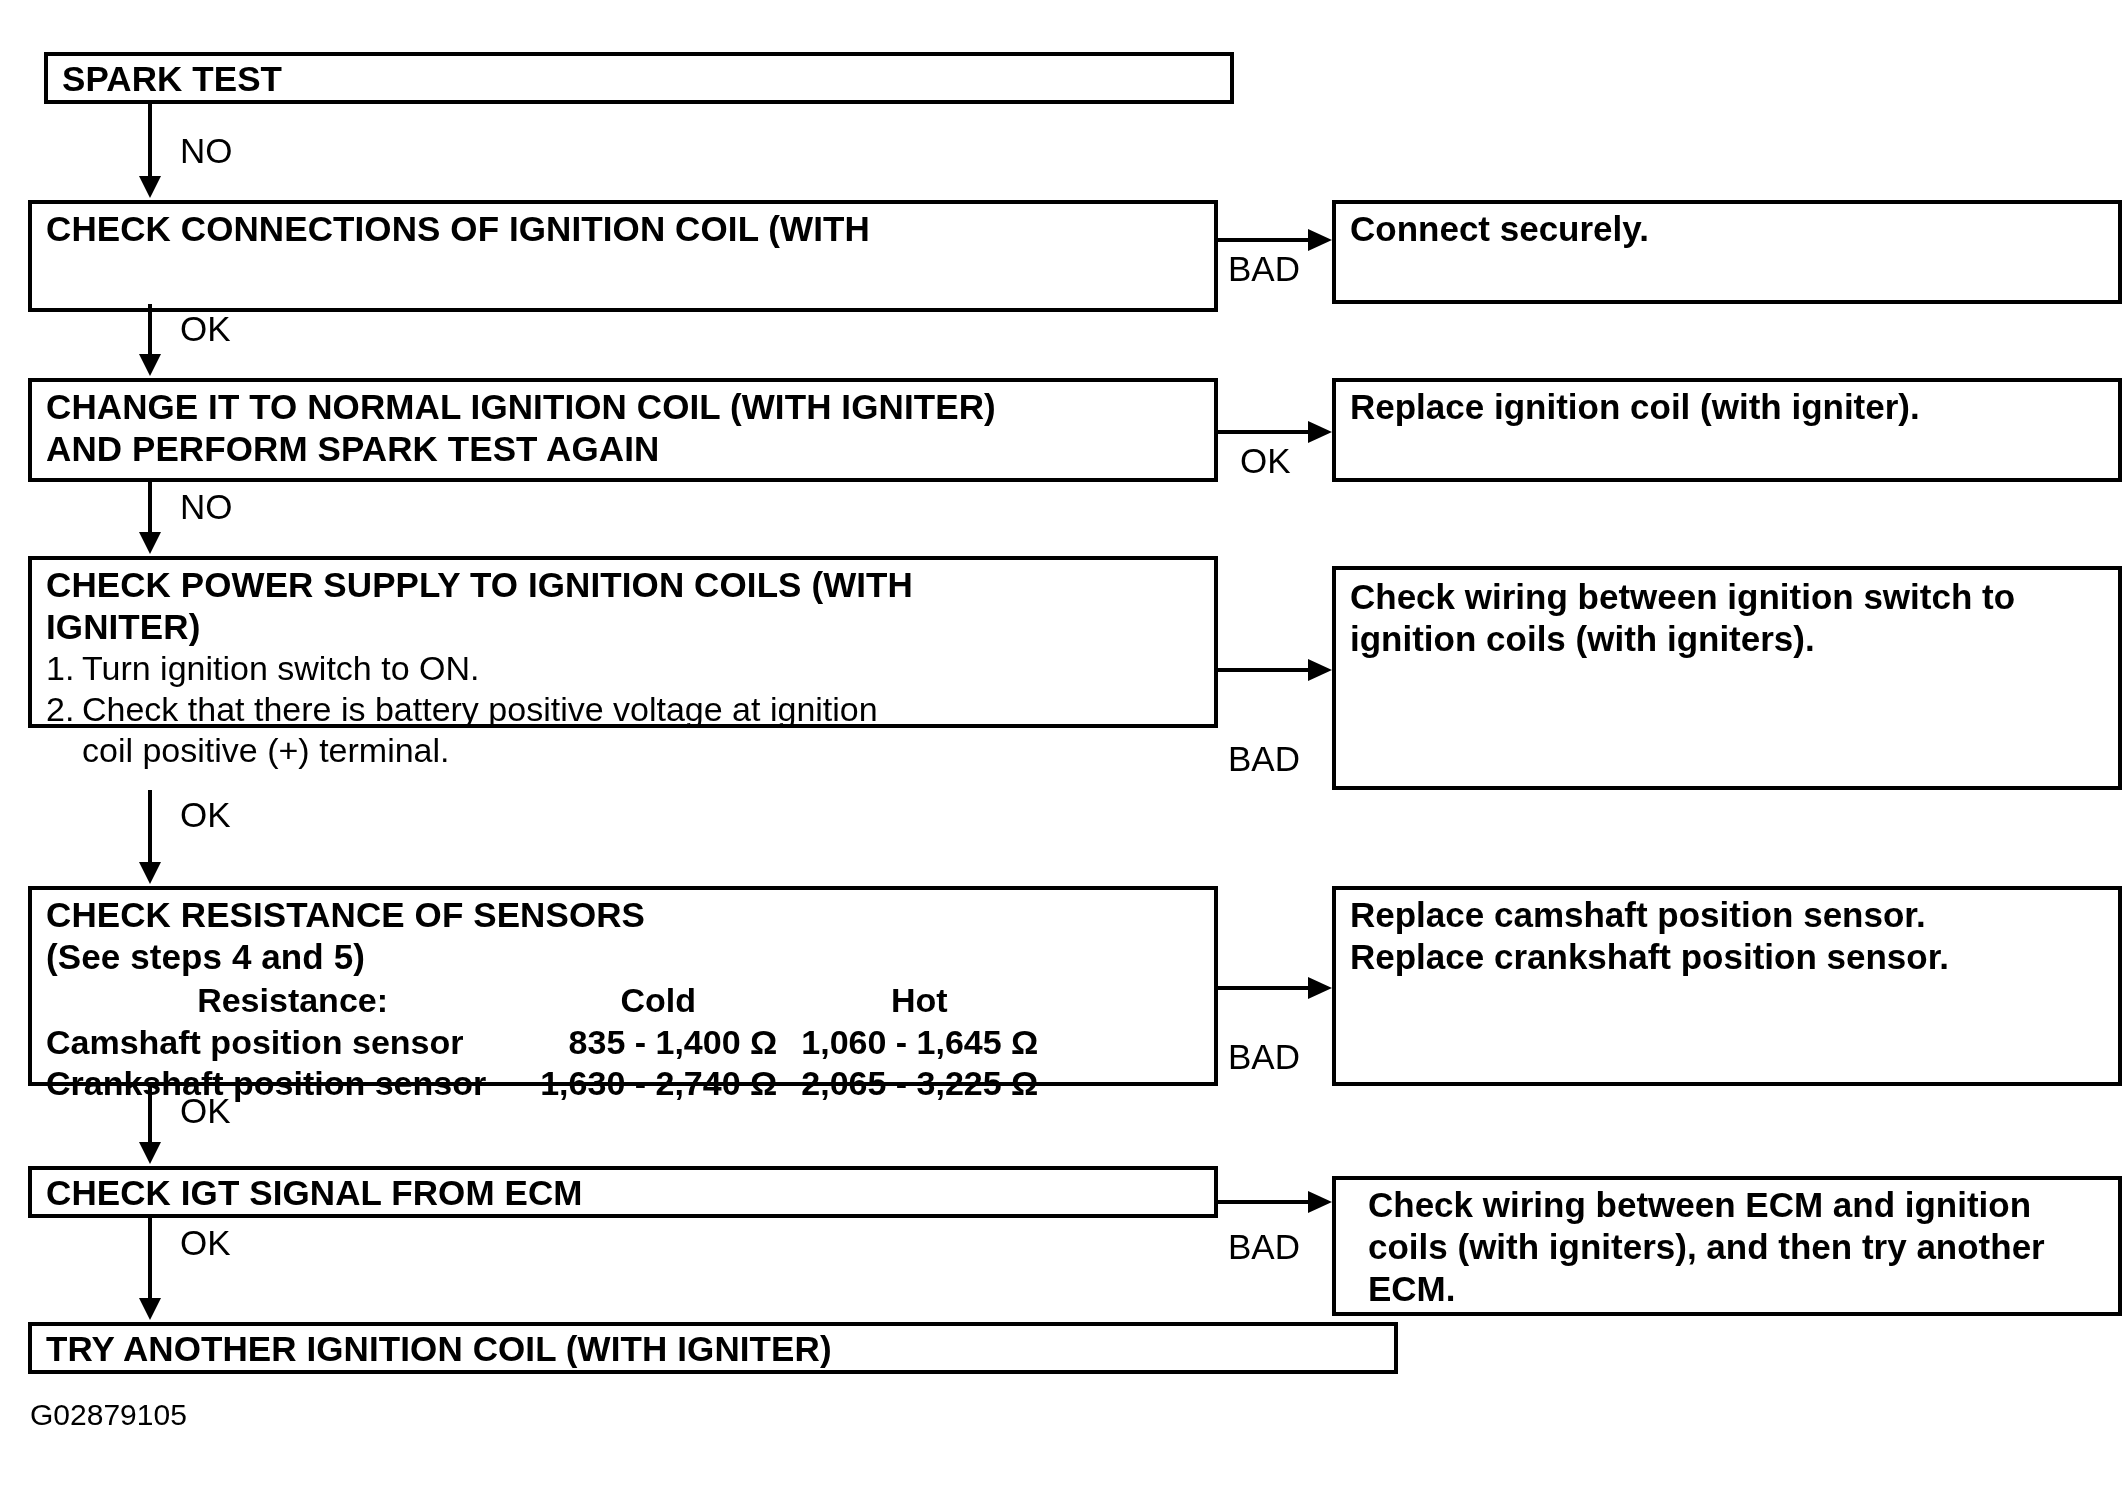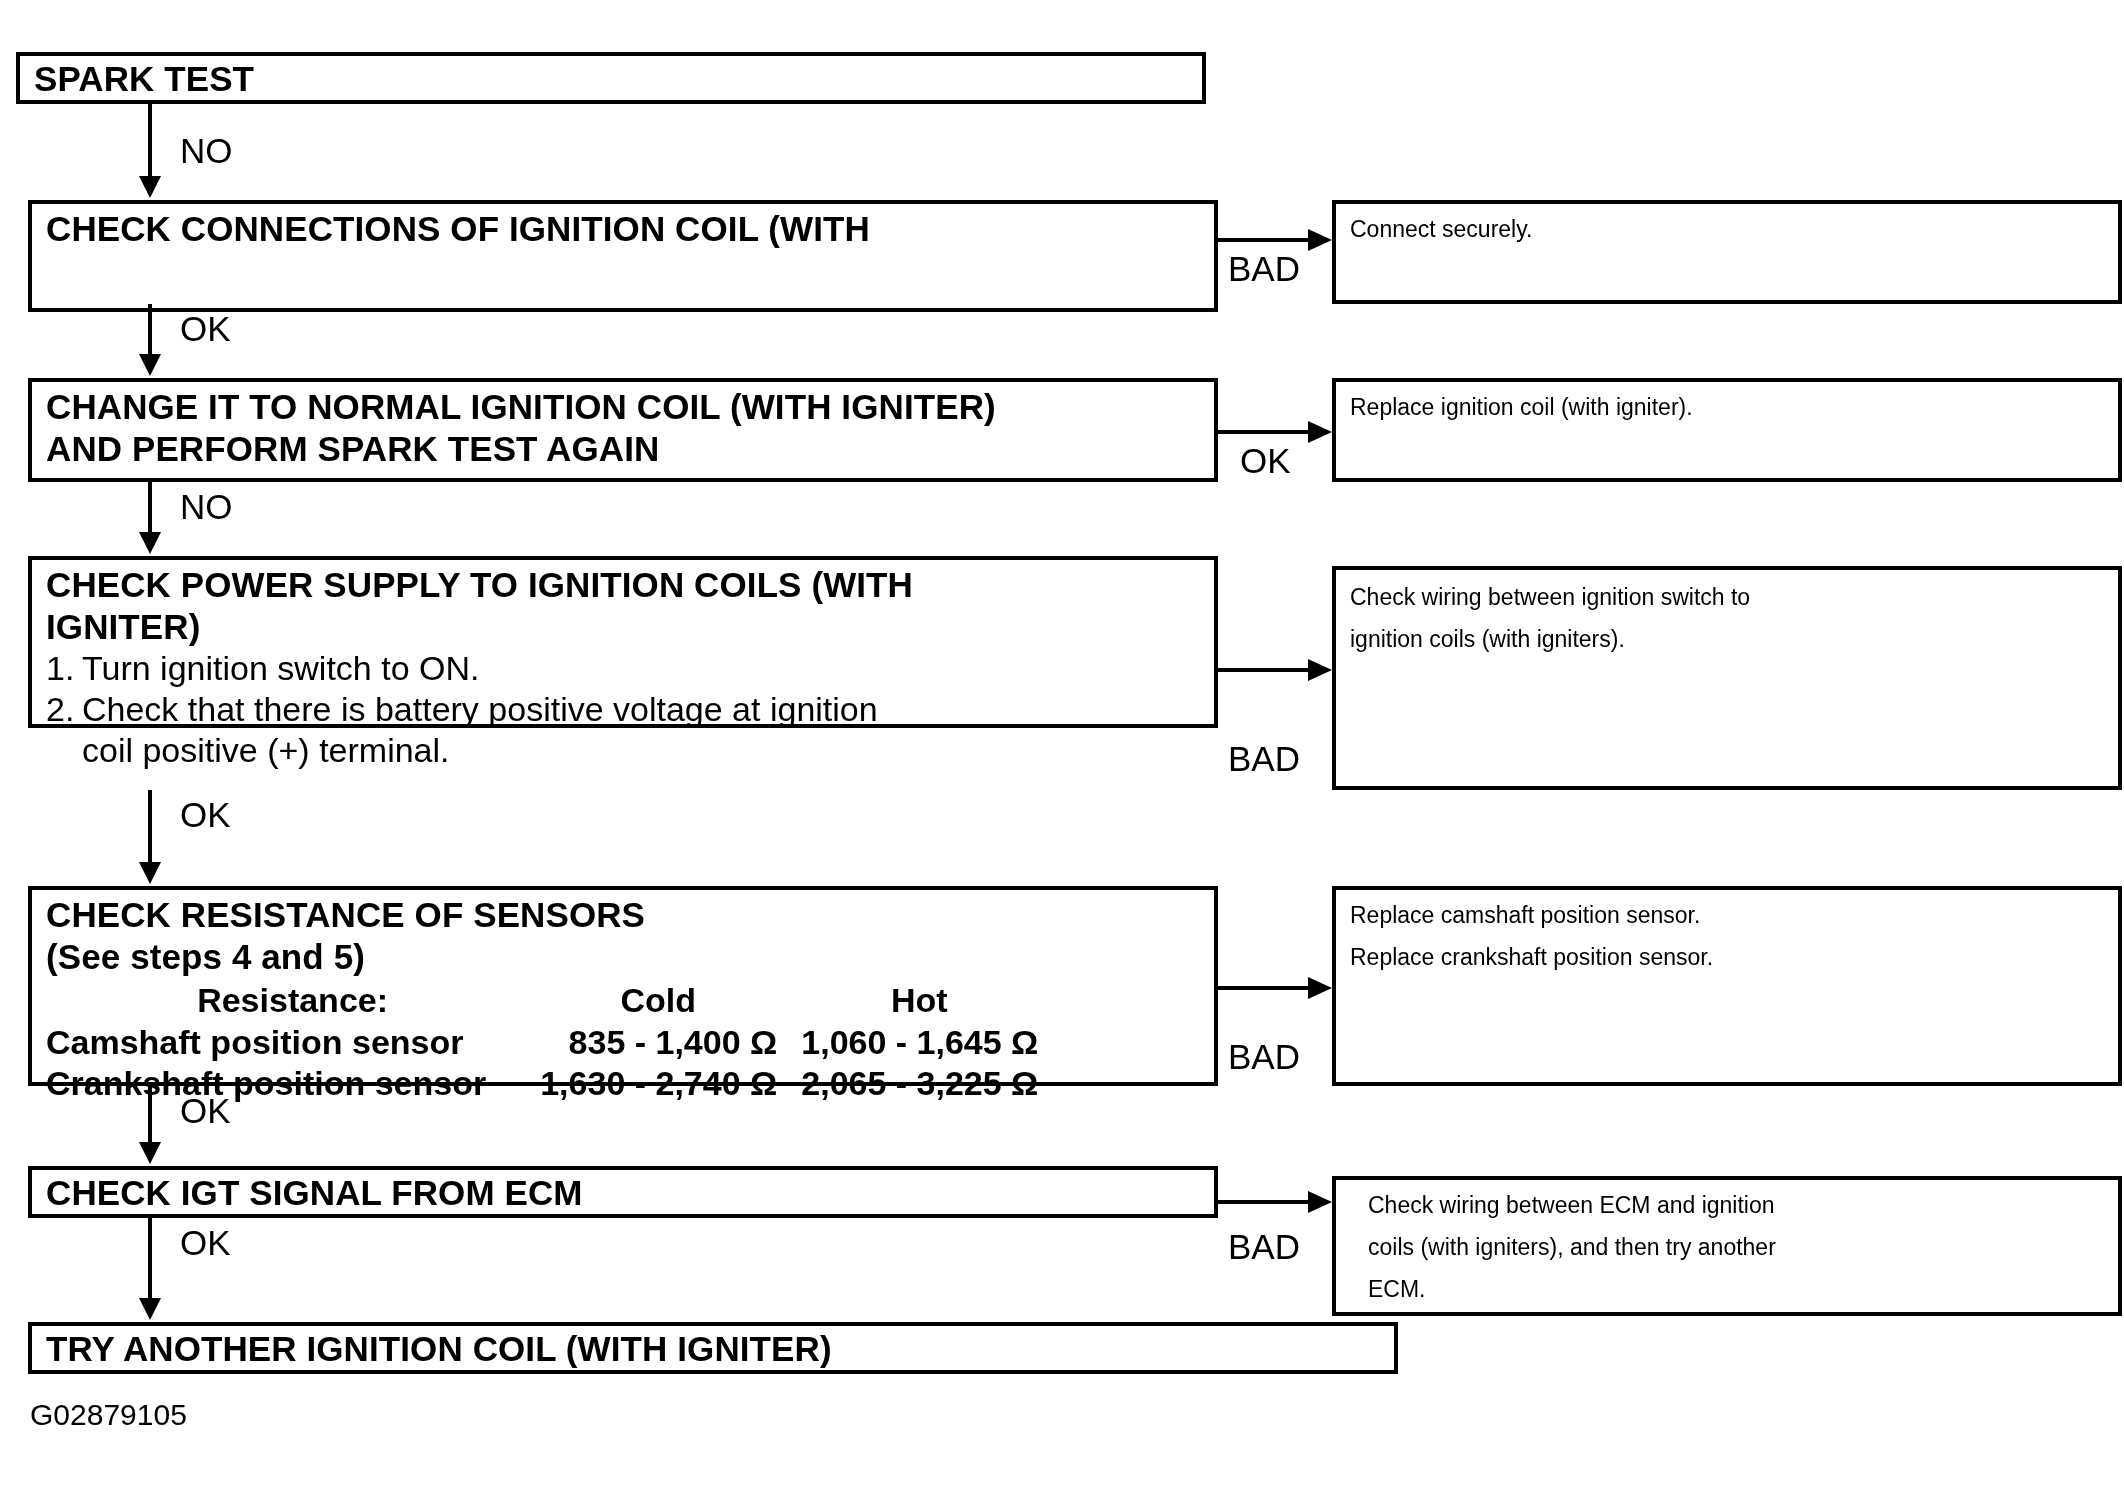--- a/index.html
+++ b/index.html
@@ -123,7 +123,7 @@
 
 <div id="canvas">
 
-  <div class="box step-box" style="left:16px; top:52px; width:1190px; height:52px;">
+  <div class="box step-box" style="left:44px; top:52px; width:1190px; height:52px;">
     <div class="box-inner" style="padding-top:2px;">
       <div class="line">SPARK TEST</div>
     </div>

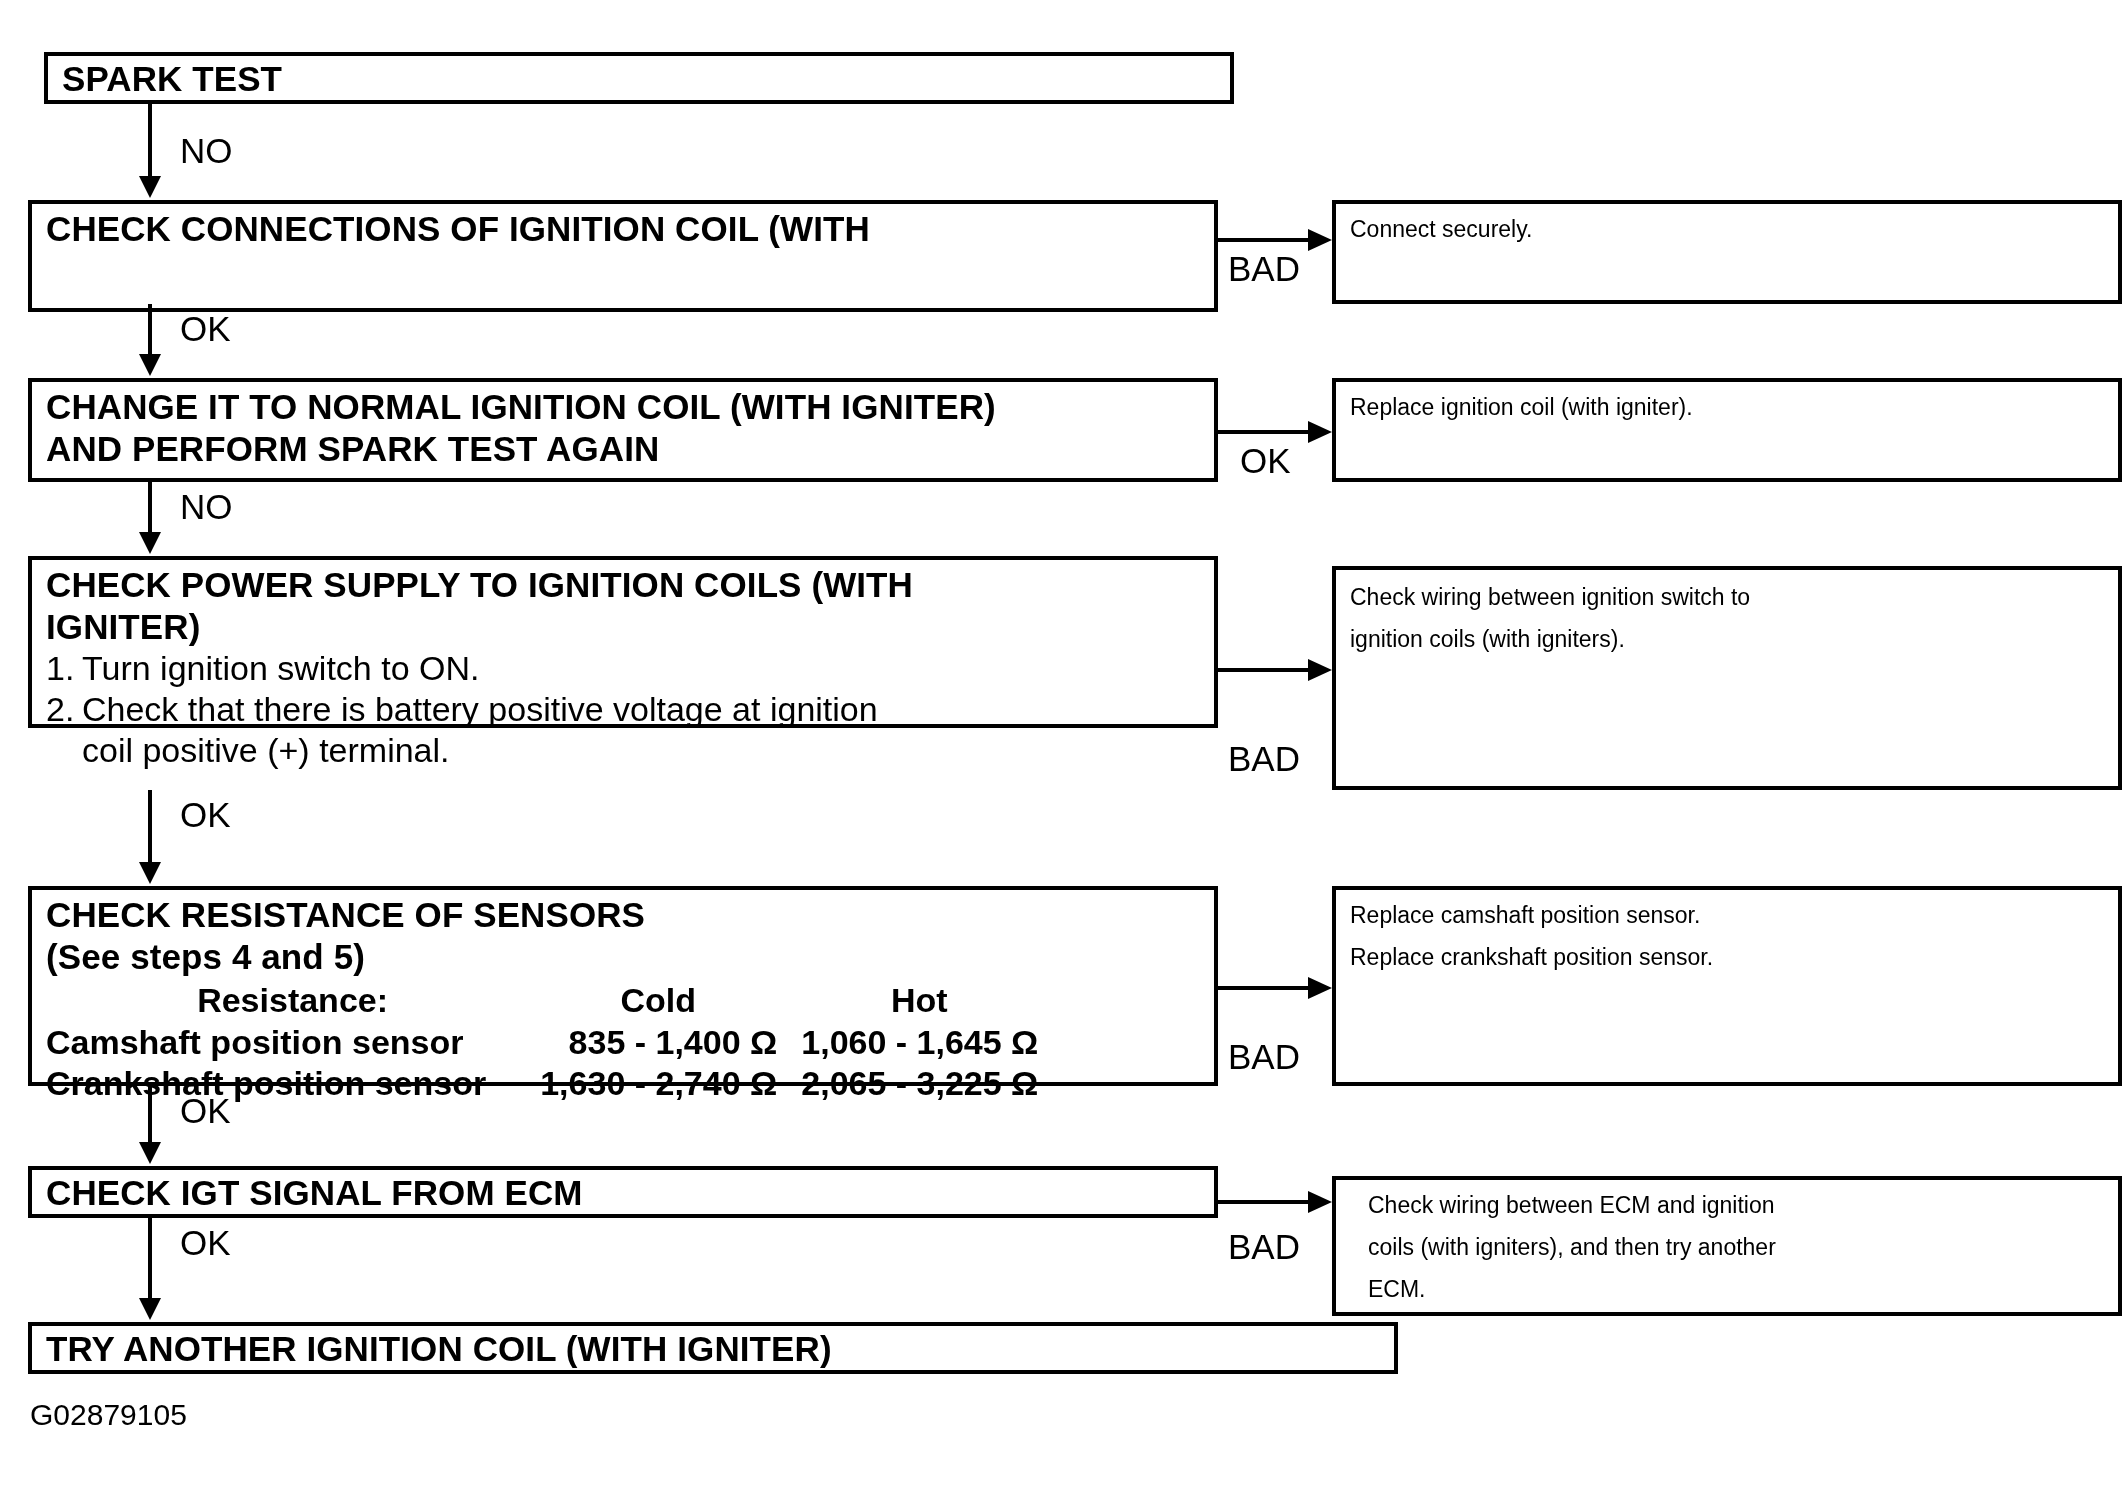--- a/index.html
+++ b/index.html
@@ -54,8 +54,8 @@
 
   
   .result-box .line {
-    font-weight: normal;
-    font-size: 23px;
+    font-weight: bold;
+    font-size: 35px;
     line-height: 42px;
     white-space: nowrap;
   }

